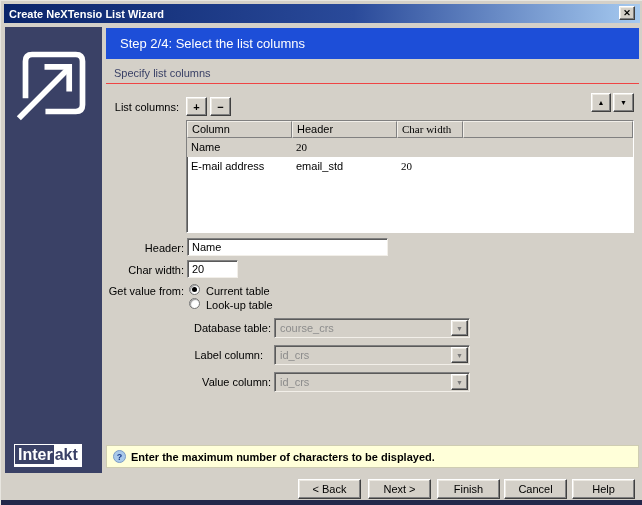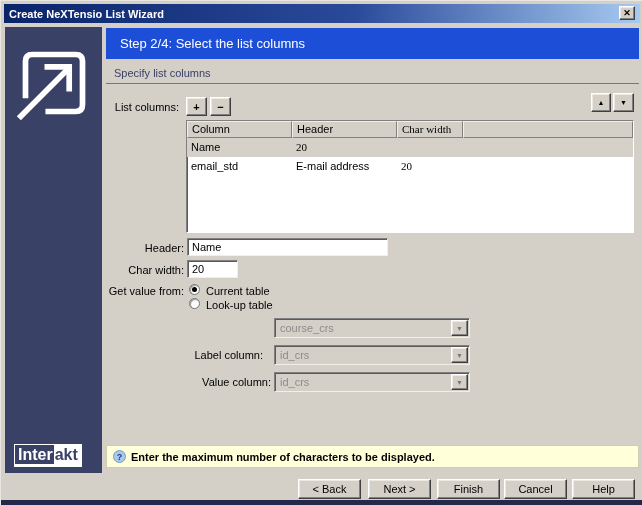--- a/index.html
+++ b/index.html
@@ -215,8 +215,8 @@
       <div class="td c3"></div>
     </div>
     <div class="tr">
+      <div class="td c1">E-mail address</div>
       <div class="td c0">email_std</div>
-      <div class="td c1">E-mail address</div>
       <div class="td c2">20</div>
       <div class="td c3"></div>
     </div>

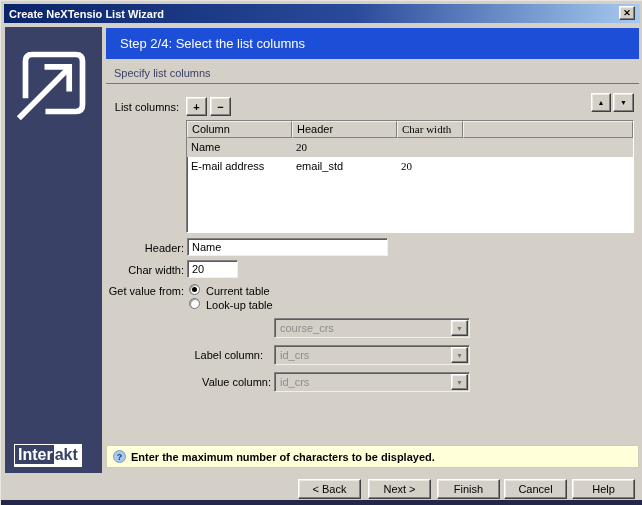--- a/index.html
+++ b/index.html
@@ -234,6 +234,7 @@
   <div class="radio" style="left:188px; top:297px;"></div>
   <div class="lbl" style="left:205px; top:298px;">Look-up table</div>
 
+  <div class="lbl r" style="left:150px; top:321px; width:120px;">Database table:</div>
   <div class="combo" style="left:273px; top:317px;">
     <span class="combo-value">course_crs</span>
     <span class="combo-btn raised">▼</span>

